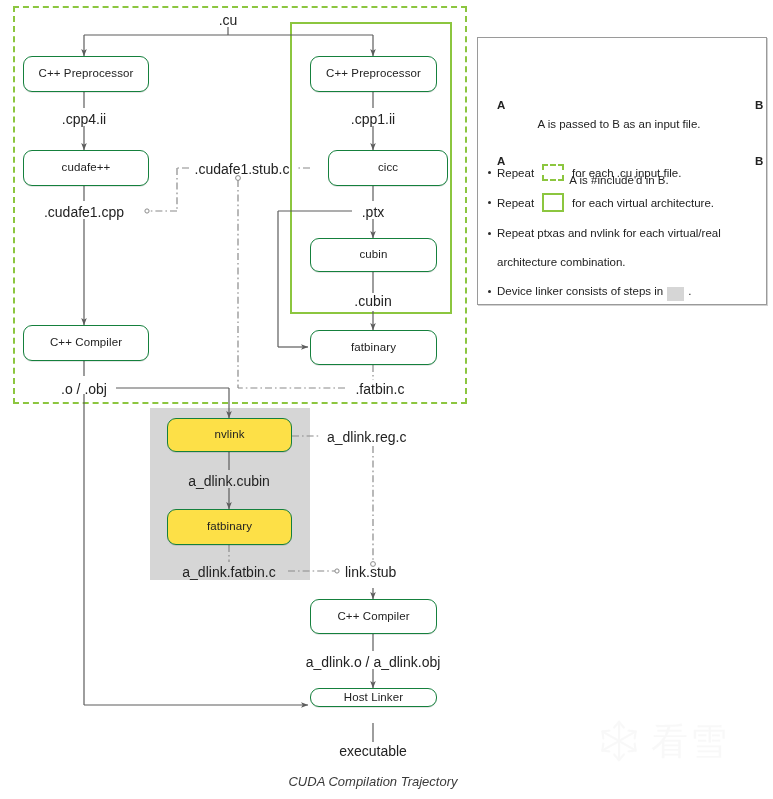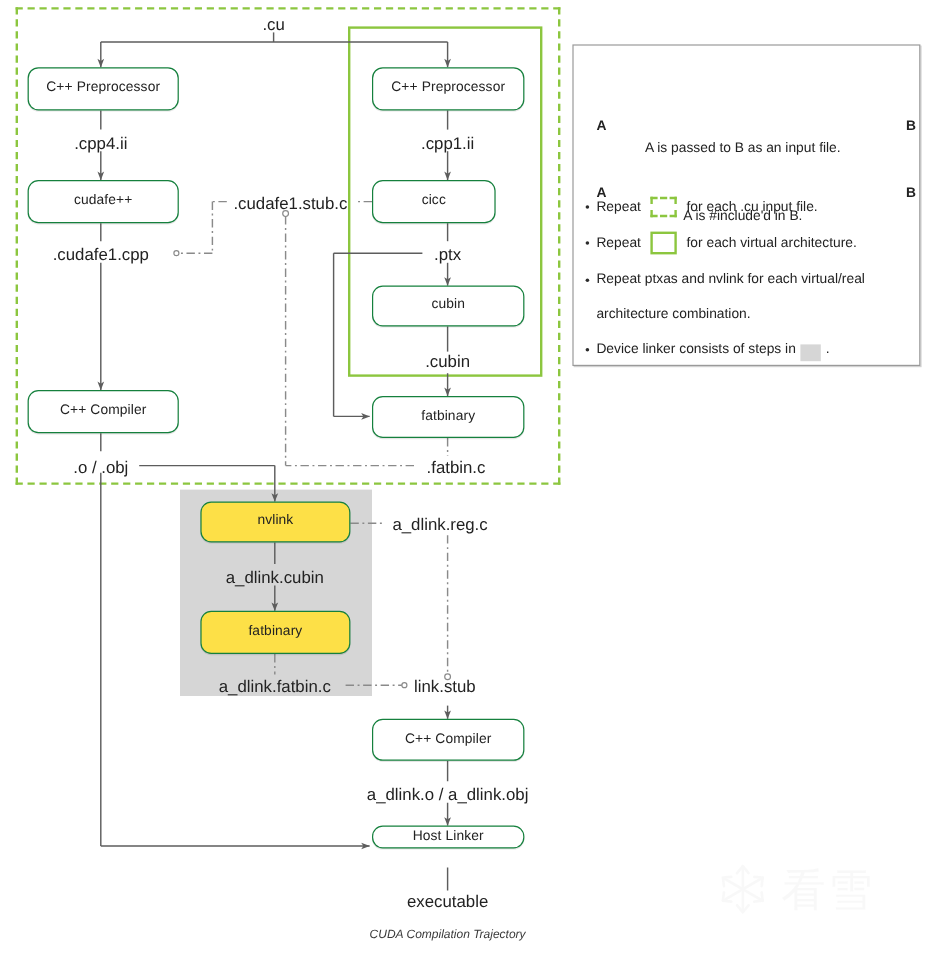--- a/index.html
+++ b/index.html
@@ -213,7 +213,7 @@
 
   <div class="pbox" style="left:310px;top:56px;width:127px;height:36px;">C++ Preprocessor</div>
 
-  <div class="pbox" style="left:310px;top:150px;width:103px;height:36px;">cicc</div>
+  <div class="pbox" style="left:328px;top:150px;width:120px;height:36px;">cicc</div>
 
   <div class="pbox" style="left:310px;top:238px;width:127px;height:34px;">cubin</div>
 

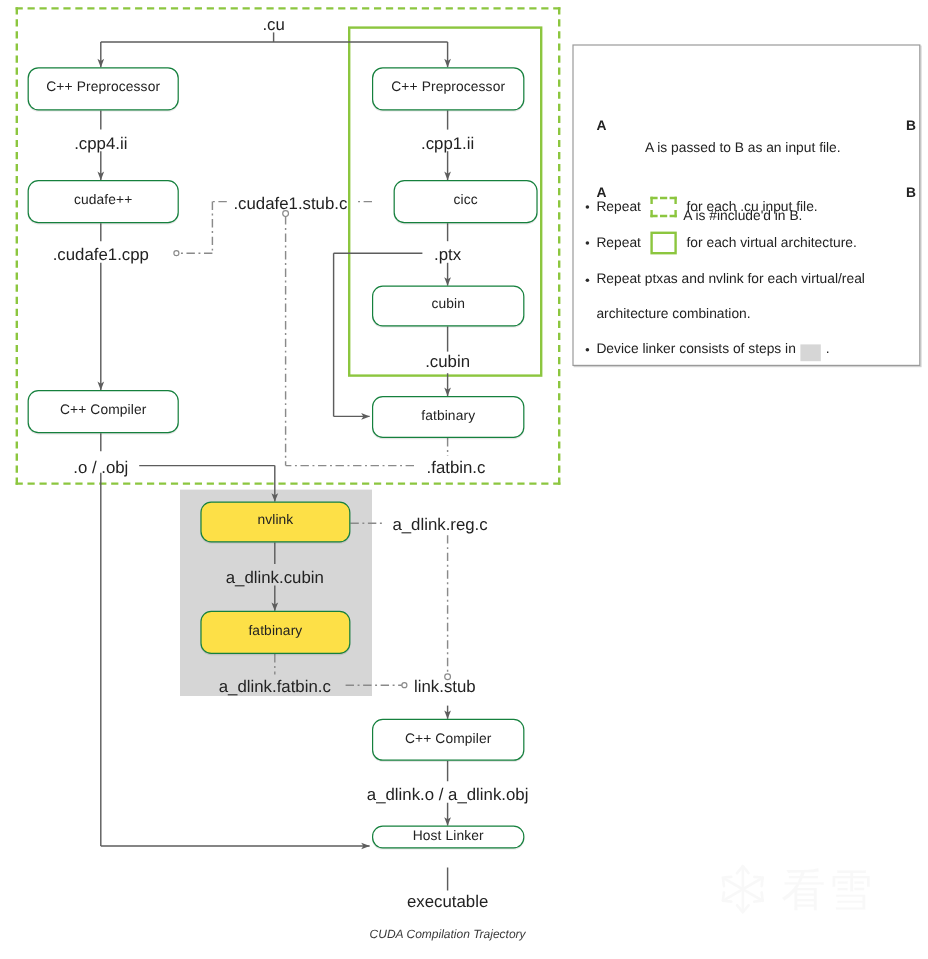--- a/index.html
+++ b/index.html
@@ -92,7 +92,7 @@
   #caption{
     position:absolute;left:373px;top:774px;
     transform:translateX(-50%);
-    font-style:italic;font-size:10px;color:#3a3a3a;white-space:nowrap;
+    font-style:italic;font-size:13px;color:#3a3a3a;white-space:nowrap;
   }
   
   #watermark{

